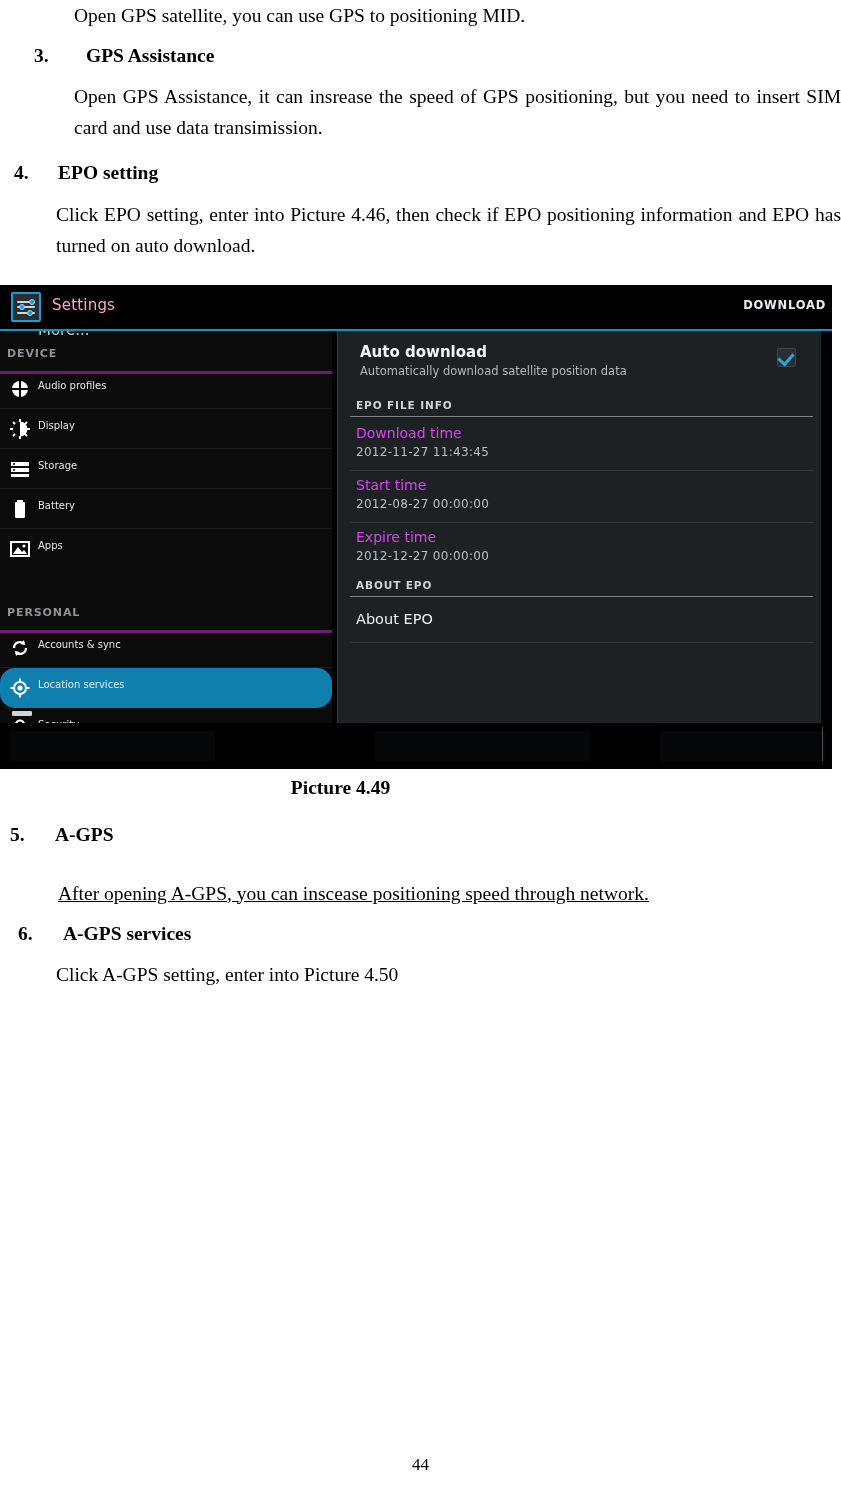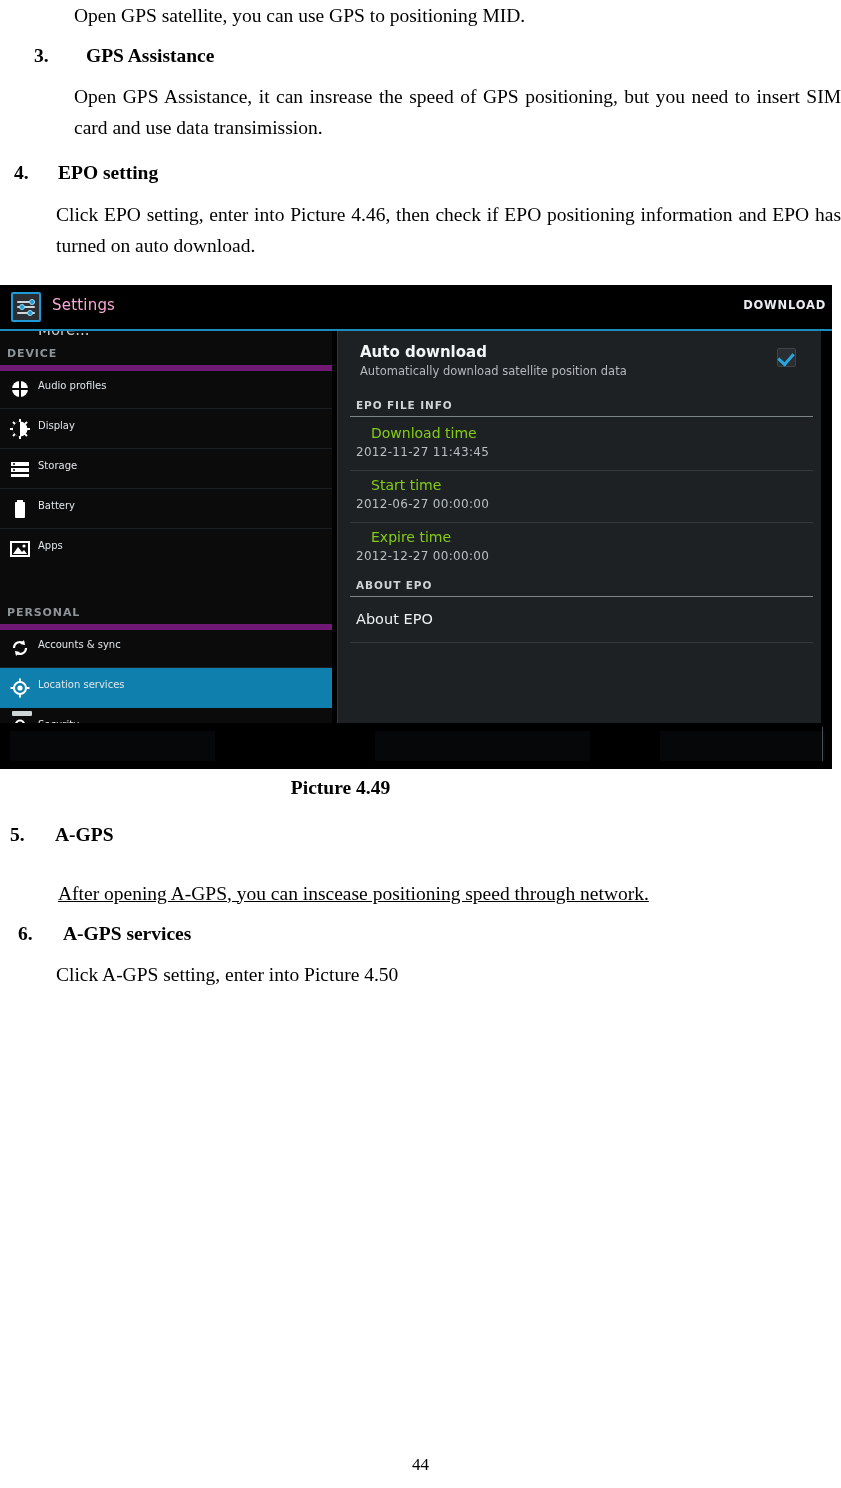--- a/index.html
+++ b/index.html
@@ -200,8 +200,8 @@
     letter-spacing: 0.9px;
     padding-left: 7px;
     box-sizing: border-box;
-    border-bottom: 6px solid #701a75;
-    padding-bottom: 5px;
+    border-bottom: 3px solid #701a75;
+    padding-bottom: 11px;
   }
   #hdr-device   { top: 16px; }
   #hdr-personal { top: 275px; }

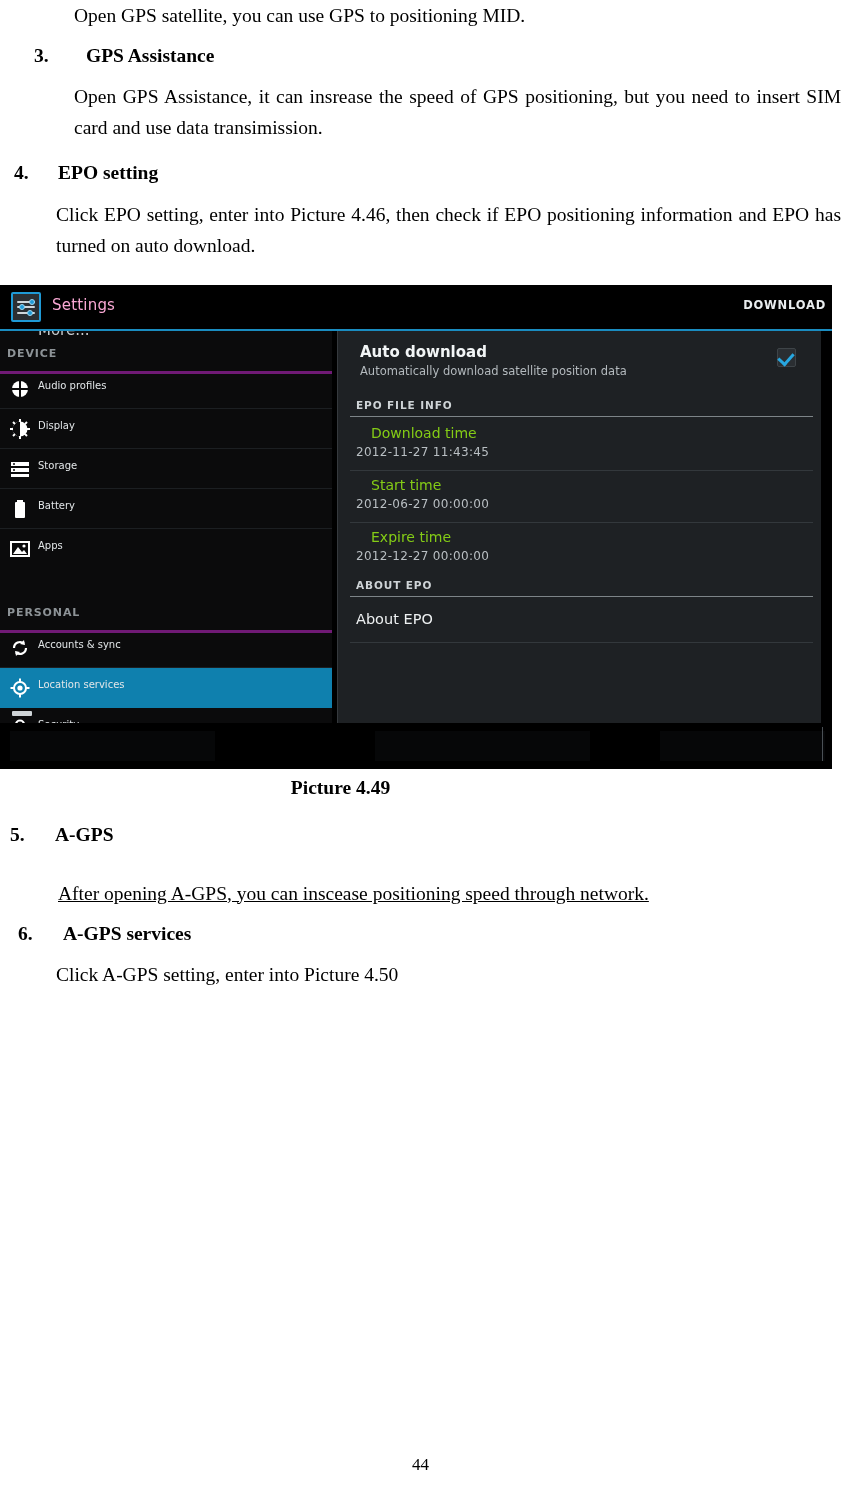--- a/index.html
+++ b/index.html
@@ -310,10 +310,10 @@
   }
   .row .rlbl {
     position: absolute;
-    left: 21px;
+    left: 6px;
     top: 4px;
     font-size: 14px;
-    color: #84cc16;
+    color: #d946ef;
   }
   .row .rval {
     position: absolute;

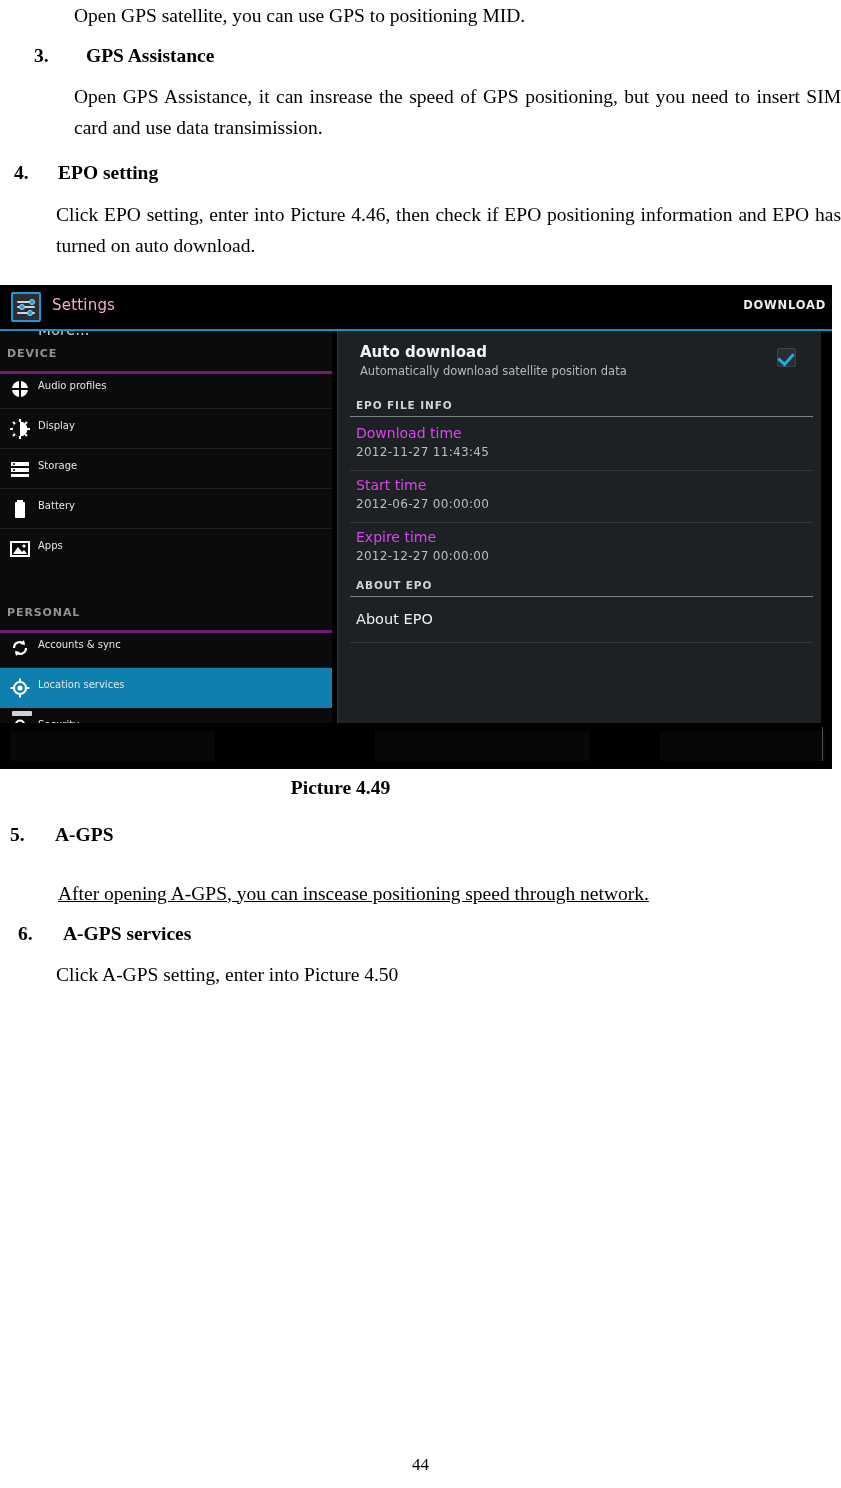--- a/index.html
+++ b/index.html
@@ -573,7 +573,7 @@
 
         <div class="row" id="row-start">
           <span class="rlbl">Start time</span>
-          <span class="rval">2012-06-27 00:00:00</span>
+          <span class="rval">2012-08-27 00:00:00</span>
         </div>
 
         <div class="row" id="row-expire">

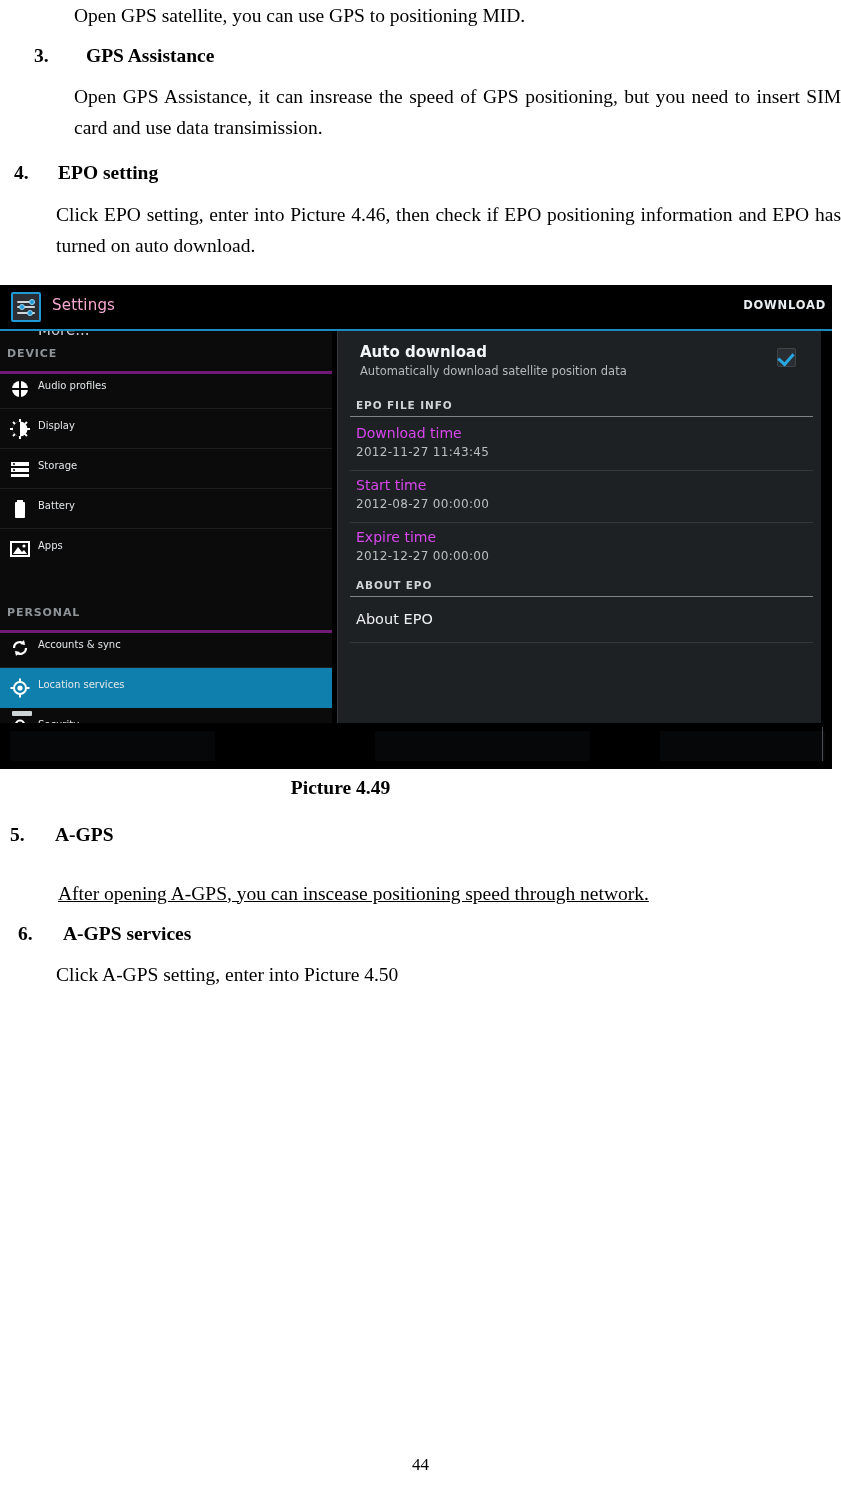--- a/index.html
+++ b/index.html
@@ -224,6 +224,7 @@
   .nav-item.selected {
     background: #0f80ae;
     border-bottom: 1px solid #0f80ae;
+    border-radius: 15px;
   }
 
   .nav-ico {

